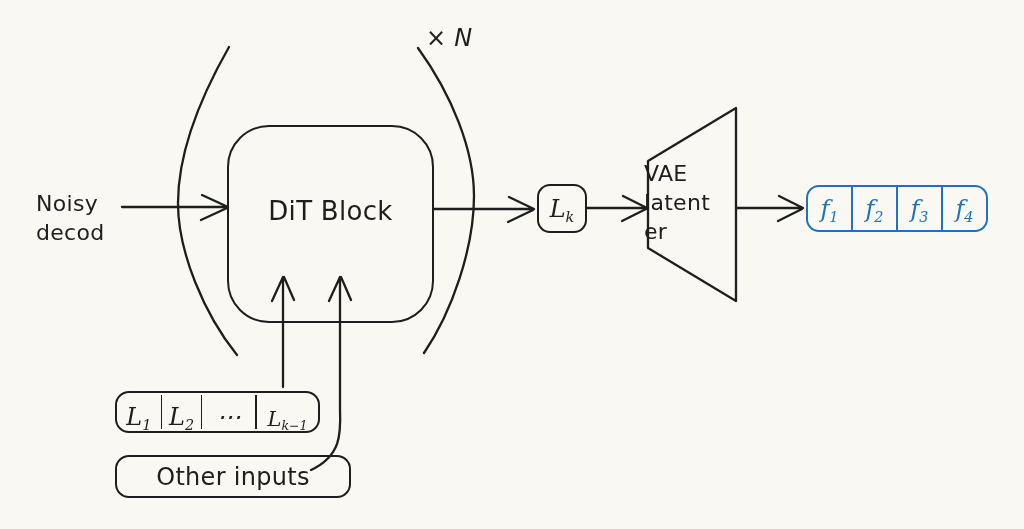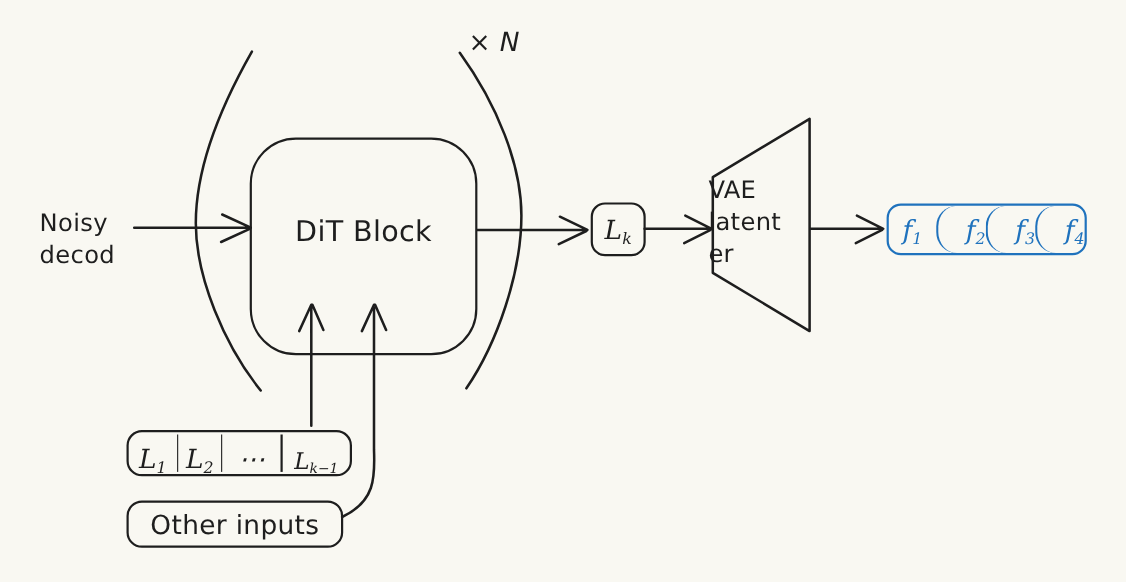--- a/index.html
+++ b/index.html
@@ -24,7 +24,7 @@
   #out-box{left:806px;top:185px;width:178px;height:43px;border:2.2px solid #1f72bd;
            border-radius:13px;display:flex;color:#1f72bd;}
   #out-box .cell{flex:1;display:flex;align-items:center;justify-content:center;
-                 font-size:24px;border-radius:19px;}
+                 font-size:24px;}
   #out-box .cell + .cell{border-left:2.2px solid #1f72bd;justify-content:flex-end;}
   #hist-box{left:115px;top:391px;width:205px;height:42px;display:flex;align-items:stretch;}
   #hist-box .cell{display:flex;align-items:flex-end;justify-content:center;font-size:24px;}

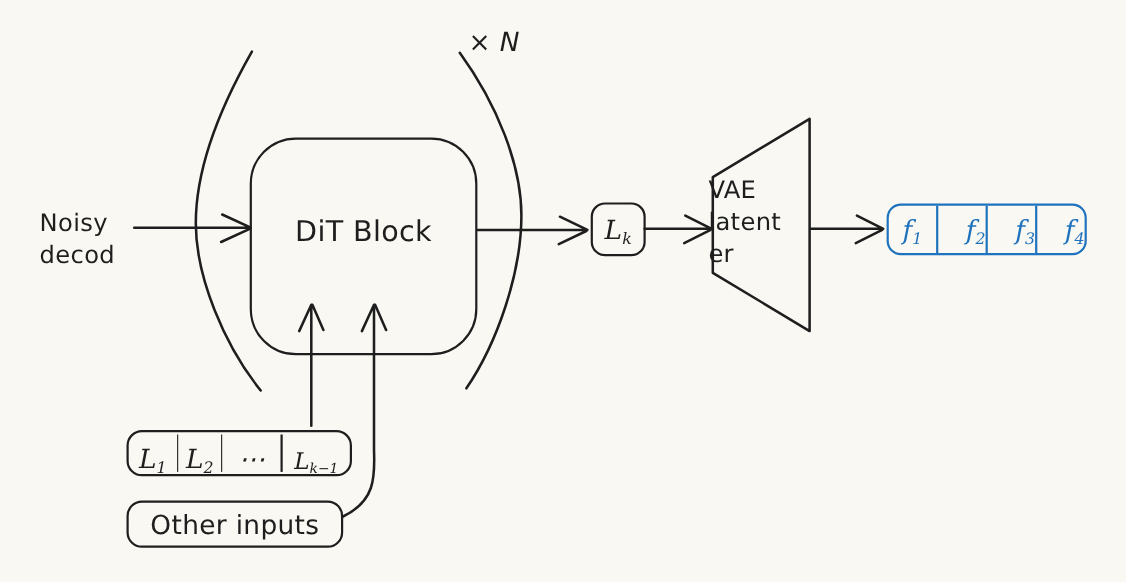--- a/index.html
+++ b/index.html
@@ -25,7 +25,7 @@
            border-radius:13px;display:flex;color:#1f72bd;}
   #out-box .cell{flex:1;display:flex;align-items:center;justify-content:center;
                  font-size:24px;}
-  #out-box .cell + .cell{border-left:2.2px solid #1f72bd;justify-content:flex-end;}
+  #out-box .cell + .cell{border-left:2.2px solid #1f72bd;}
   #hist-box{left:115px;top:391px;width:205px;height:42px;display:flex;align-items:stretch;}
   #hist-box .cell{display:flex;align-items:flex-end;justify-content:center;font-size:24px;}
   #hist-box .vdiv{width:2px;background:#1e1e1e;align-self:center;height:34px;}

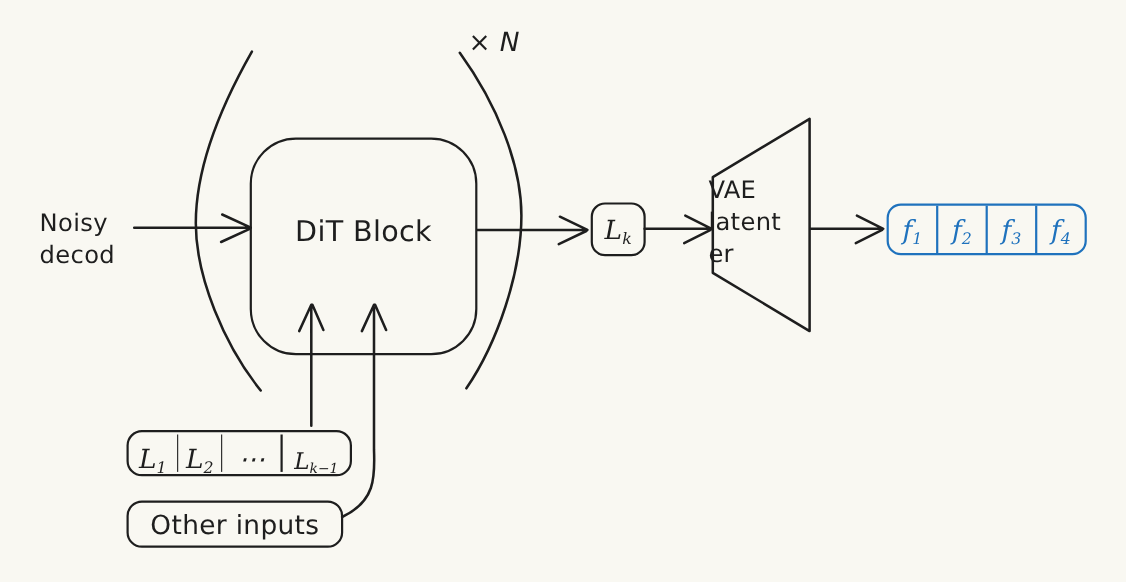--- a/index.html
+++ b/index.html
@@ -30,7 +30,7 @@
   #hist-box .cell{display:flex;align-items:flex-end;justify-content:center;font-size:24px;}
   #hist-box .vdiv{width:2px;background:#1e1e1e;align-self:center;height:34px;}
   .c1{width:48px}.c2{width:42px}.c3{width:58px}.c4{width:67px;font-size:21px!important;}
-  #other-box{left:115px;top:455px;width:197px;height:43px;
+  #other-box{left:115px;top:455px;width:236px;height:43px;
              display:flex;align-items:center;justify-content:center;font-size:24px;}
 </style>
 </head>

